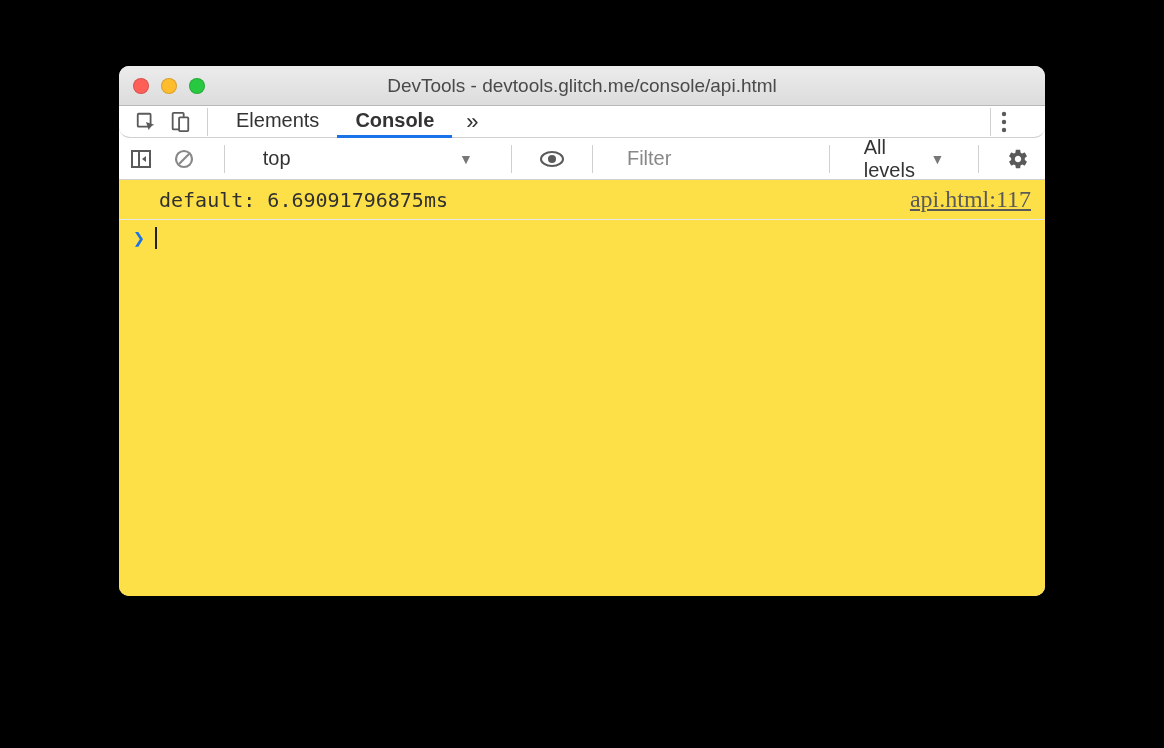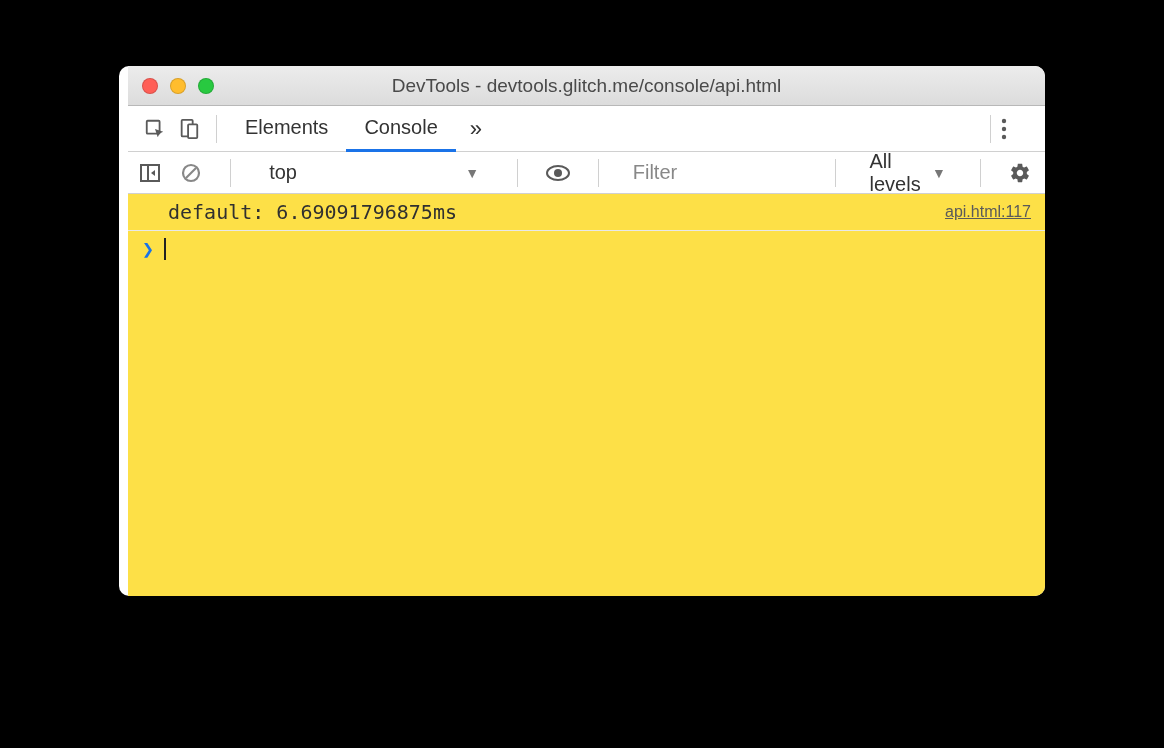--- a/index.html
+++ b/index.html
@@ -22,7 +22,6 @@
       overflow: hidden;
       display: flex;
       flex-direction: column;
-      padding-left: 9px;
     }
     .titlebar {
       height: 40px;

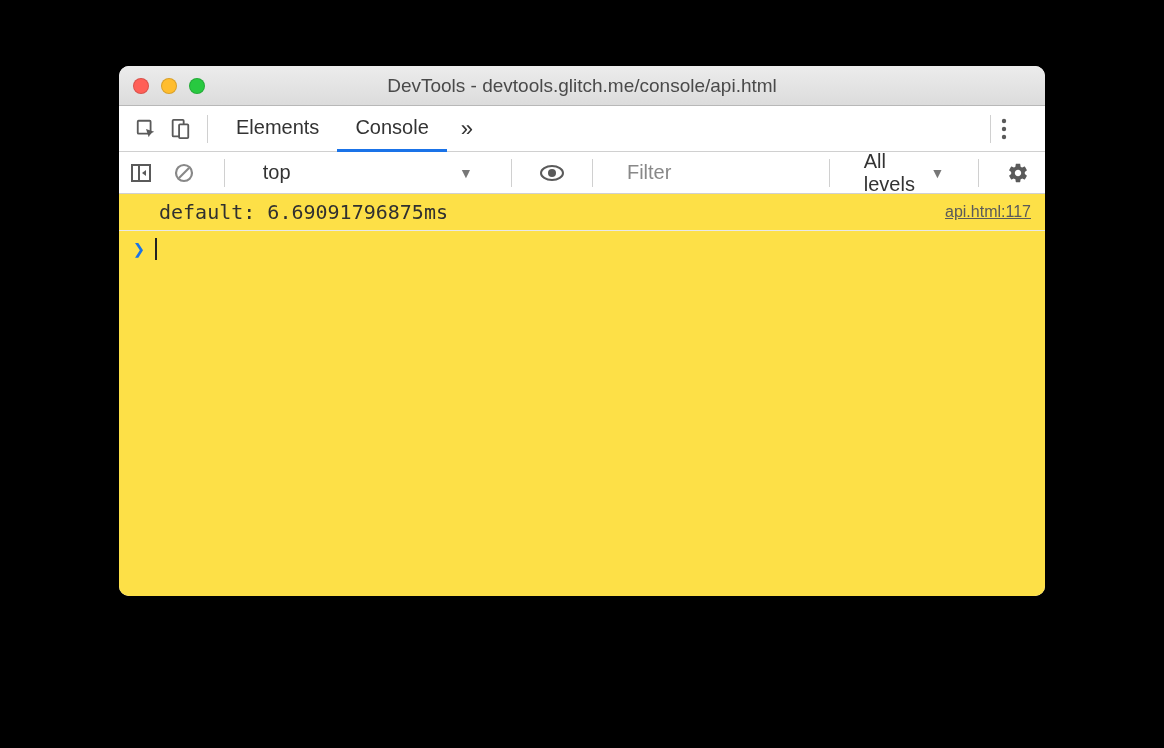--- a/index.html
+++ b/index.html
@@ -46,11 +46,12 @@
       pointer-events: none;
     }
     .tabbar {
-      height: 46px;
+      height: 32px;
       border-bottom: 1px solid #d0d0d0;
       display: flex;
       align-items: center;
       padding: 0 10px;
+      border-radius: 11px;
     }
     .tabbar .iconbtn {
       width: 34px; height: 34px;

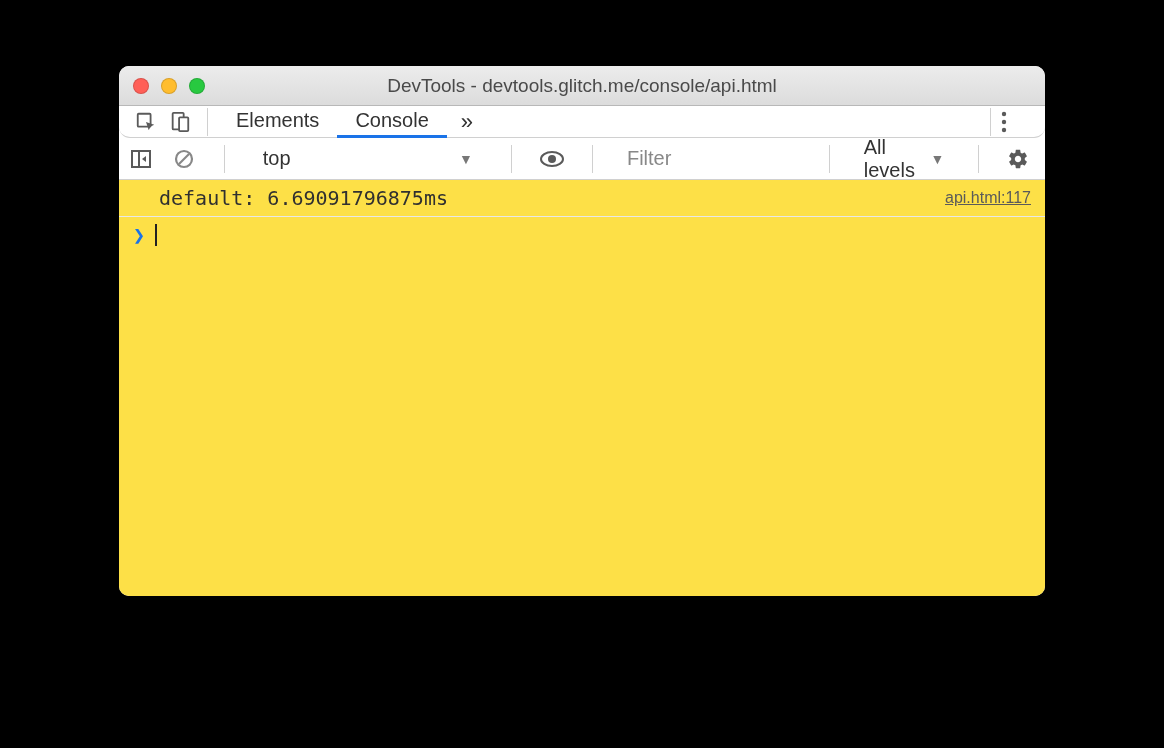--- a/index.html
+++ b/index.html
@@ -71,7 +71,7 @@
       border-bottom: 3px solid transparent;
       margin-bottom: -1px;
     }
-    .tab.active { border-bottom-color: #1a73e8; }
+    .tab.active { border-bottom-color: #1a73e8; font-weight: bold; }
     .more-tabs { padding: 0 14px; font-size: 22px; color: #333; cursor: pointer; }
     .spacer { flex: 1; }
     .kebab { width: 34px; font-size: 22px; color: #5a5a5a; text-align: center; cursor: pointer; }

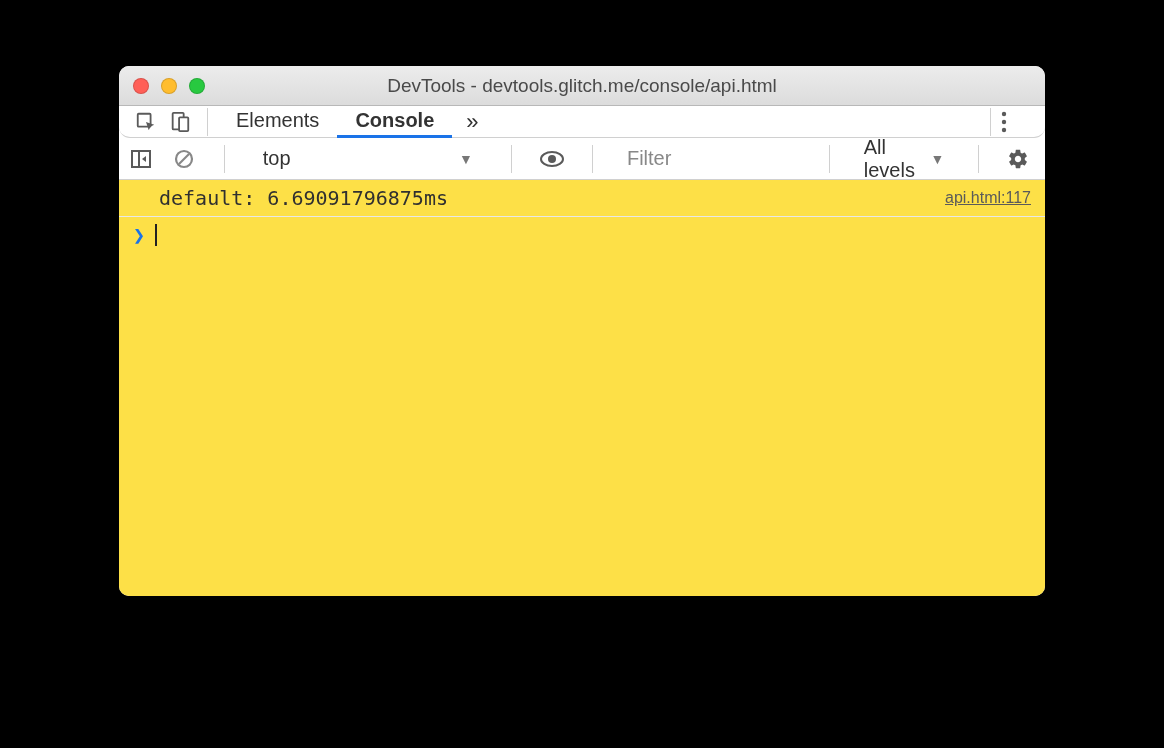--- a/index.html
+++ b/index.html
@@ -114,8 +114,8 @@
       color: #303030;
     }
     .log-source {
-      font-family: Liberation Sans, sans-serif;
-      font-size: 16px;
+      font-family: Liberation Serif, serif;
+      font-size: 24px;
       color: #5a5a5a;
       text-decoration: underline;
       cursor: pointer;

